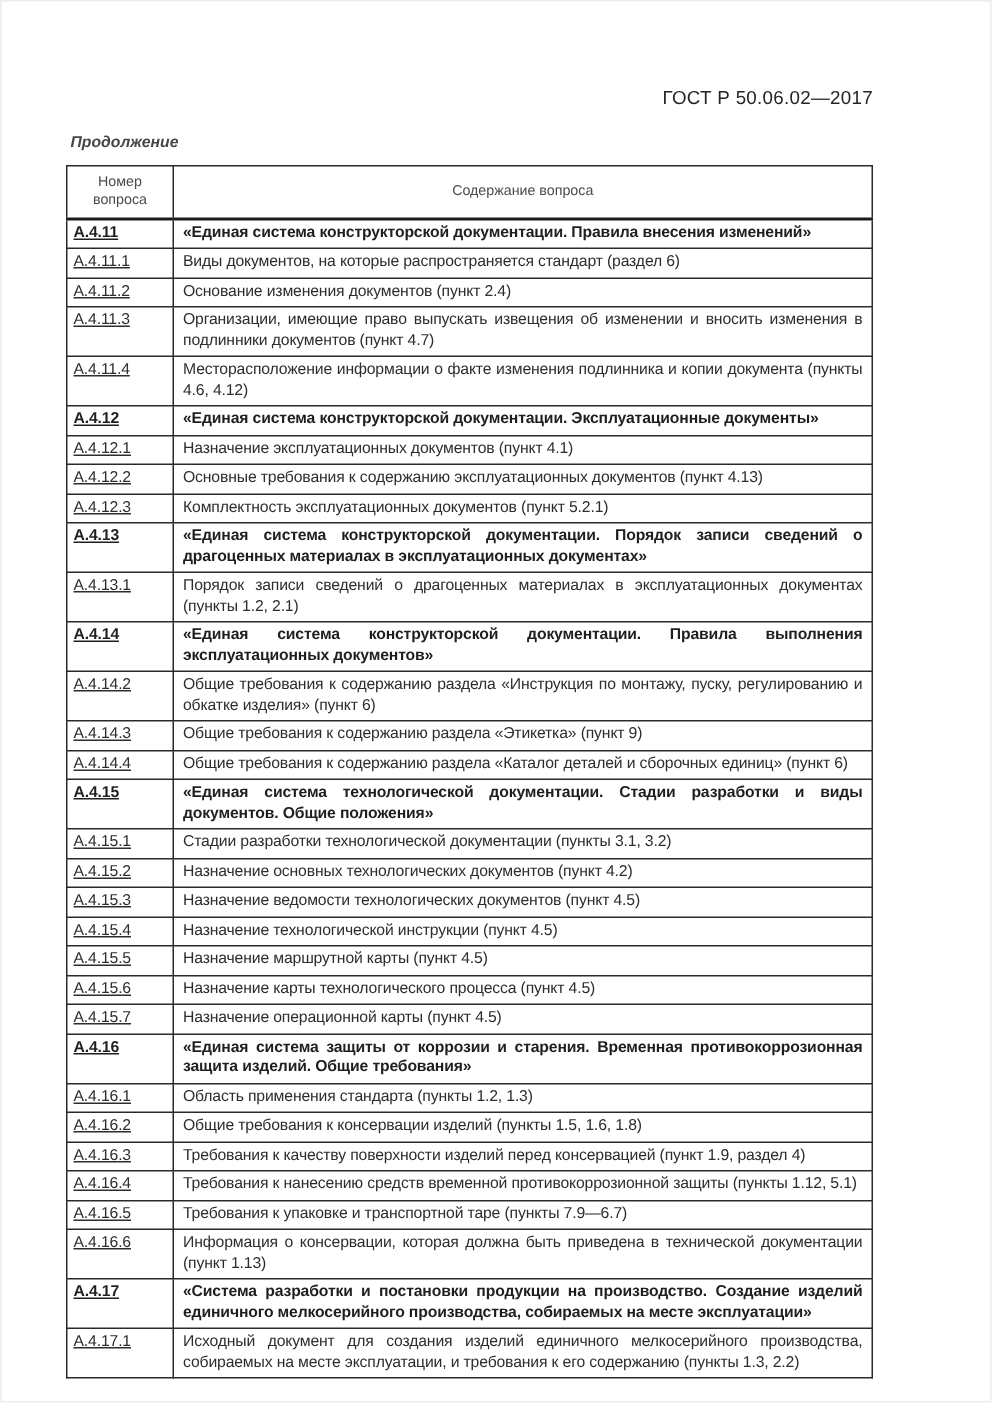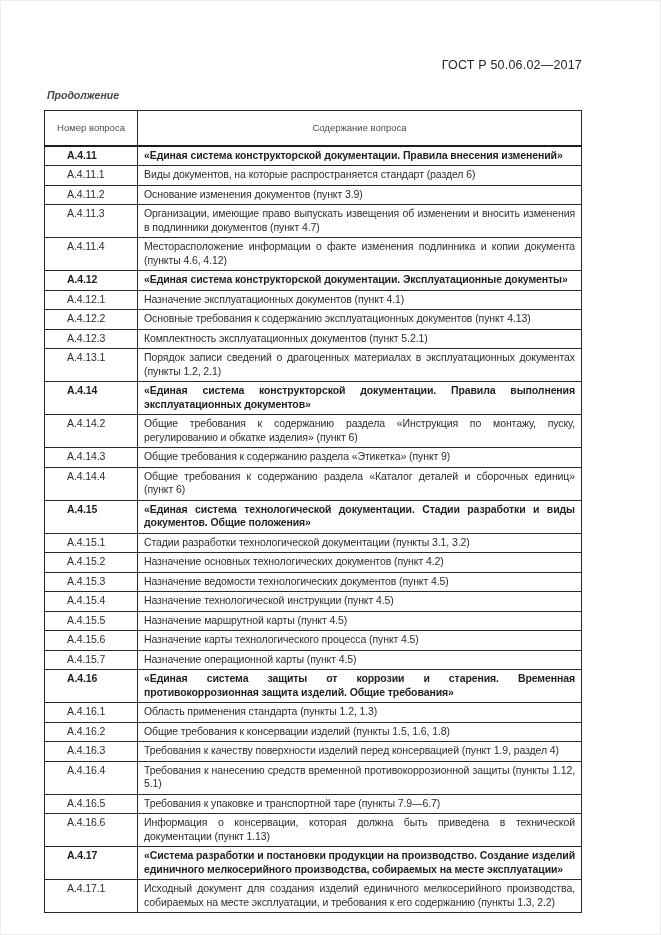--- a/index.html
+++ b/index.html
@@ -52,7 +52,7 @@
     border-bottom: 2px solid #1c1c1c !important;
     padding: 3px 4px;
   }
-  th.col-num { width: 93px; }
+  th.col-num { width: 71px; }
   tbody td {
     vertical-align: top;
     font-size: 10.5px;

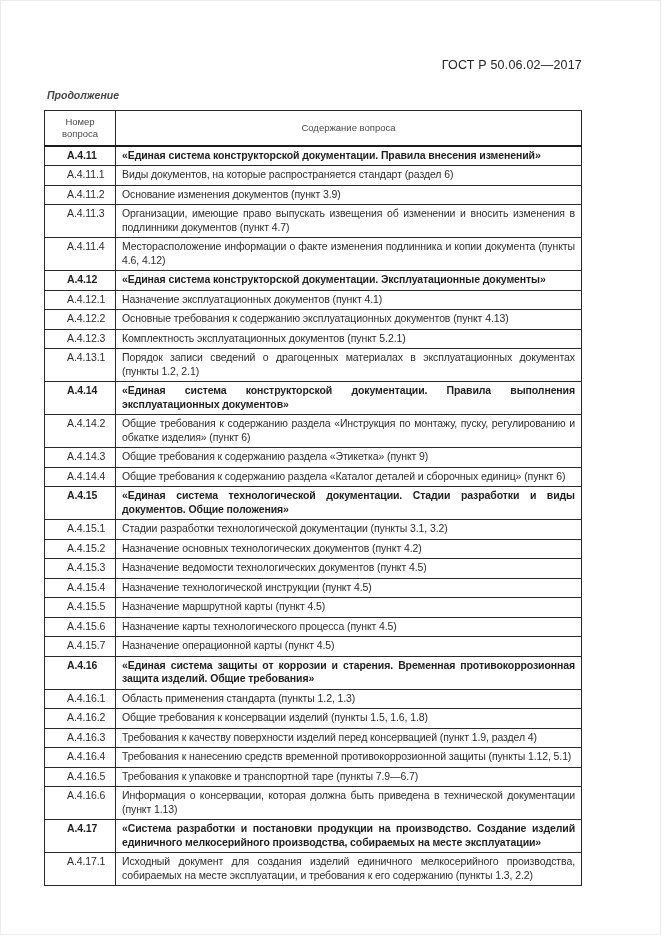--- a/index.html
+++ b/index.html
@@ -62,10 +62,11 @@
     color: #2d2d2d;
   }
   tbody td.cell-num {
-    padding-left: 22px;
+    padding-left: 4px;
     padding-right: 2px;
     white-space: nowrap;
     overflow: hidden;
+    text-decoration: underline;
   }
   tbody td.cell-text {
     text-align: justify;

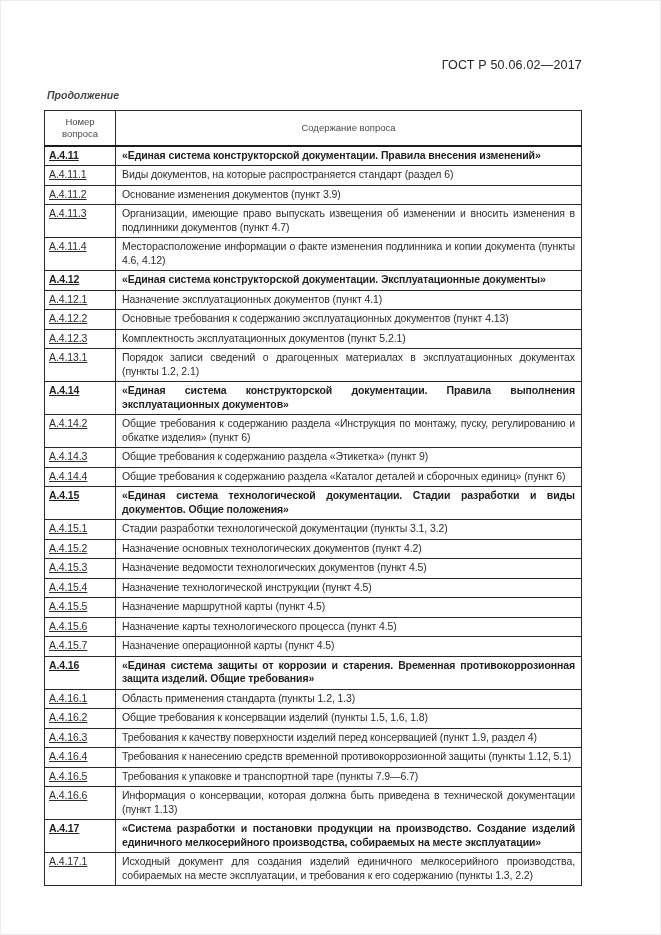--- a/index.html
+++ b/index.html
@@ -103,7 +103,7 @@
         </tr>
         <tr>
           <td class="cell-num">А.4.11.2</td>
-          <td class="cell-text">Основание изменения документов (пункт 3.9)</td>
+          <td class="cell-text">Основание изменения документов (пункт 2.4)</td>
         </tr>
         <tr>
           <td class="cell-num">А.4.11.3</td>

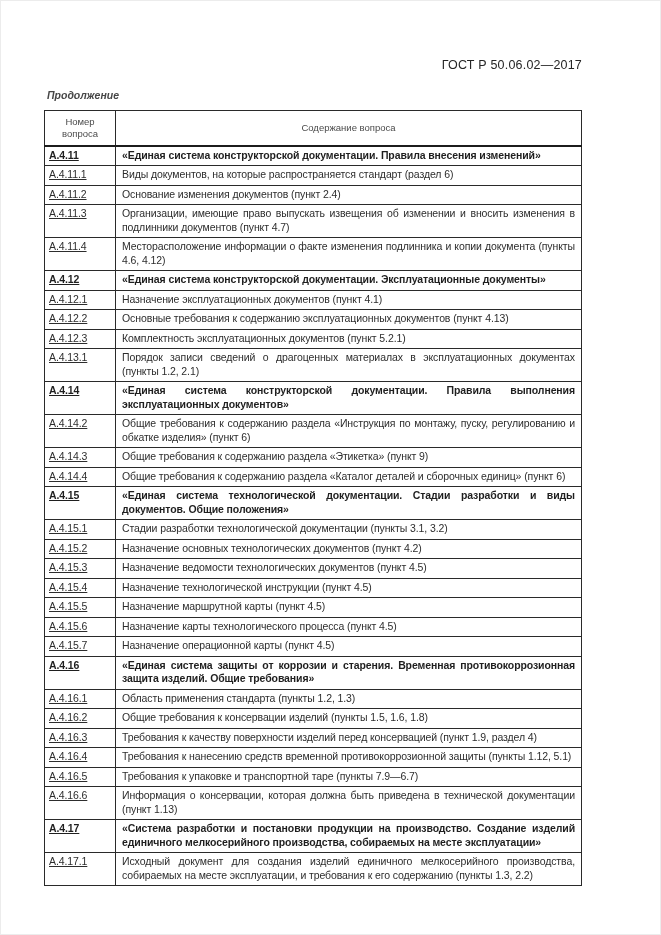--- a/index.html
+++ b/index.html
@@ -129,6 +129,10 @@
           <td class="cell-num">А.4.12.3</td>
           <td class="cell-text">Комплектность эксплуатационных документов (пункт 5.2.1)</td>
         </tr>
+        <tr class="section-row">
+          <td class="cell-num">А.4.13</td>
+          <td class="cell-text">«Единая система конструкторской документации. Порядок записи сведений о драгоценных материалах в эксплуатационных документах»</td>
+        </tr>
         <tr>
           <td class="cell-num">А.4.13.1</td>
           <td class="cell-text">Порядок записи сведений о драгоценных материалах в эксплуатационных документах (пункты 1.2, 2.1)</td>

